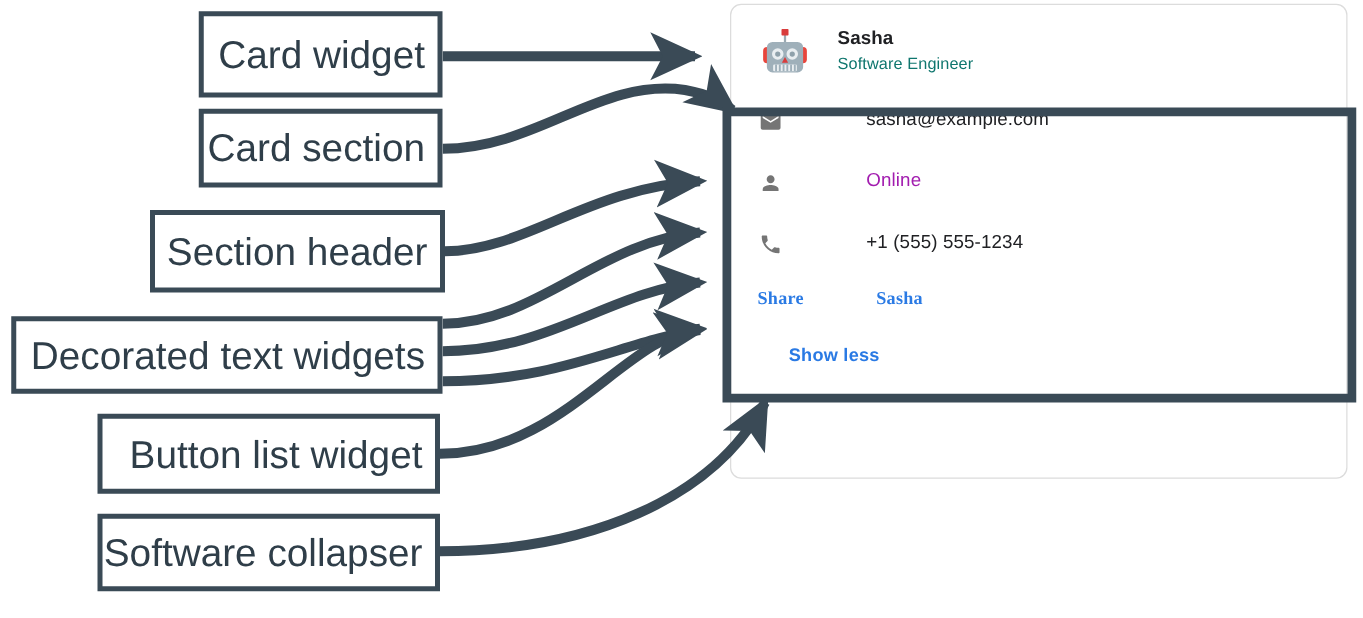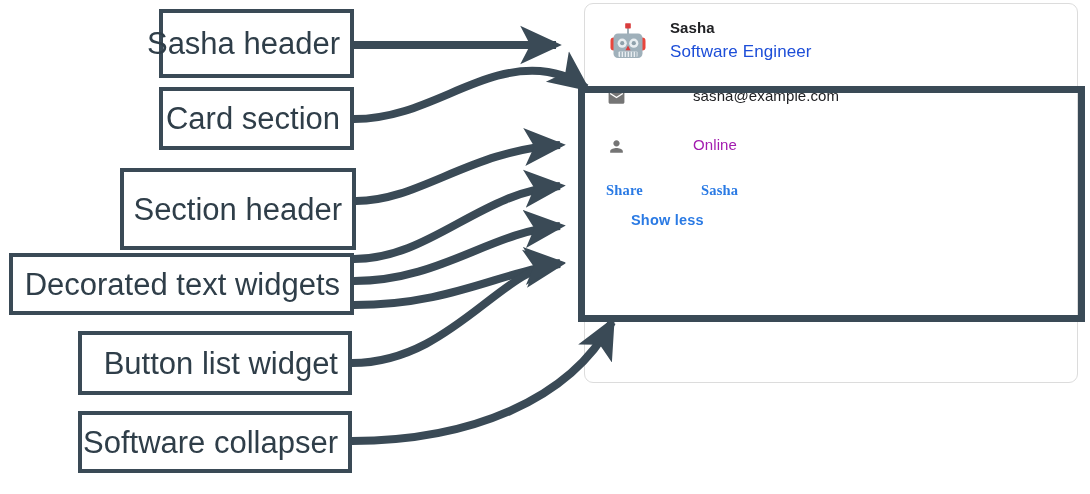--- a/index.html
+++ b/index.html
@@ -142,7 +142,7 @@
   </svg>
 
   <div class="anno" style="left:159px;top:9px;width:195px;height:69px;">
-    <span>Sasha header</span>
+    <span>Card widget</span>
   </div>
 
   <div class="anno" style="left:159px;top:87px;width:195px;height:63px;">

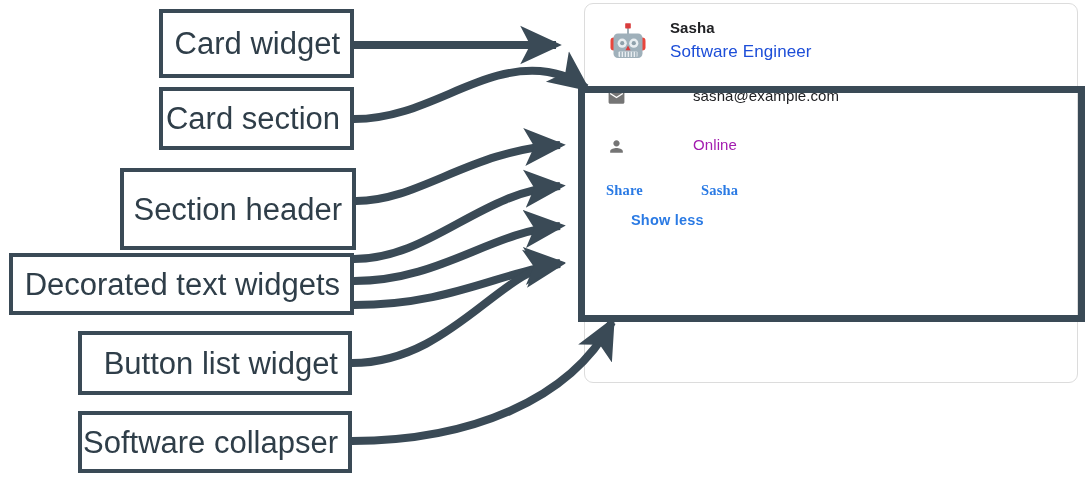--- a/index.html
+++ b/index.html
@@ -68,7 +68,7 @@
     letter-spacing:.1px;
   }
   .hdr-sub{
-    font-size:17px;color:#1d4ed8;line-height:1.3;margin-top:3px;
+    font-size:13px;color:#0f766e;line-height:1.3;margin-top:3px;
     letter-spacing:.1px;
   }
 

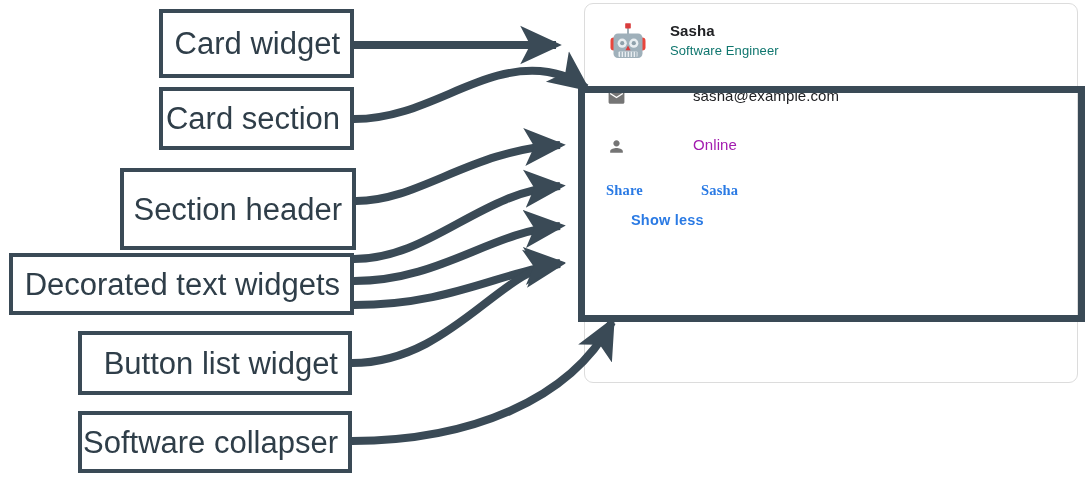--- a/index.html
+++ b/index.html
@@ -149,7 +149,7 @@
     <span>Card section</span>
   </div>
 
-  <div class="anno" style="left:120px;top:168px;width:236px;height:82px;">
+  <div class="anno" style="left:120px;top:168px;width:236px;height:66px;">
     <span>Section header</span>
   </div>
 

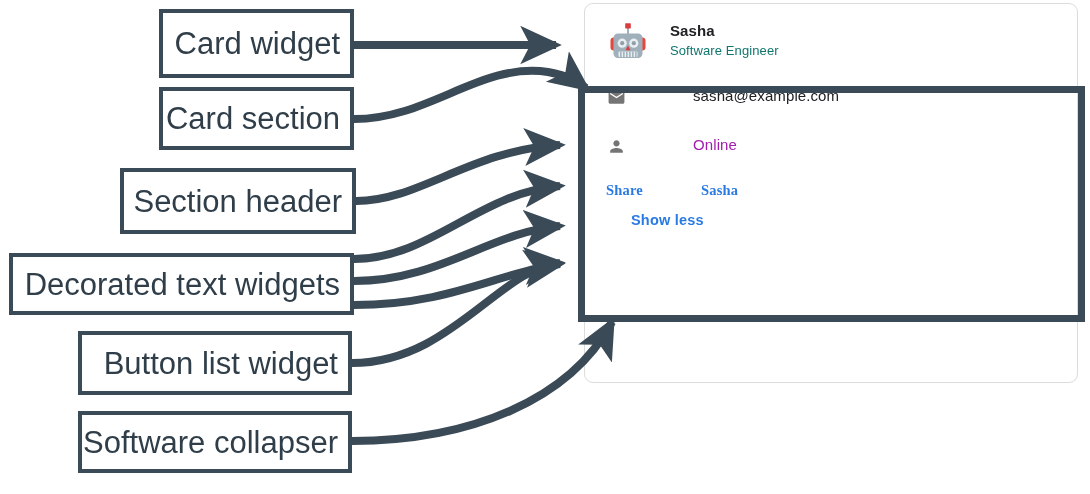--- a/index.html
+++ b/index.html
@@ -224,6 +224,14 @@
         <span class="row-text green">Online</span>
       </div>
 
+      <div class="row">
+        <span class="row-icon">
+          <svg width="19" height="19" viewBox="0 0 24 24" fill="#757575" xmlns="http://www.w3.org/2000/svg">
+            <path d="M6.62 10.79c1.44 2.83 3.76 5.15 6.59 6.59l2.2-2.2c.27-.27.67-.36 1.02-.24 1.12.37 2.33.57 3.57.57.55 0 1 .45 1 1V20c0 .55-.45 1-1 1-9.39 0-17-7.61-17-17 0-.55.45-1 1-1h3.5c.55 0 1 .45 1 1 0 1.25.2 2.45.57 3.57.11.35.03.74-.25 1.02l-2.2 2.2z"></path>
+          </svg>
+        </span>
+        <span class="row-text">+1 (555) 555-1234</span>
+      </div>
 
       <div class="btnrow">
         <button class="txtbtn">Share</button>

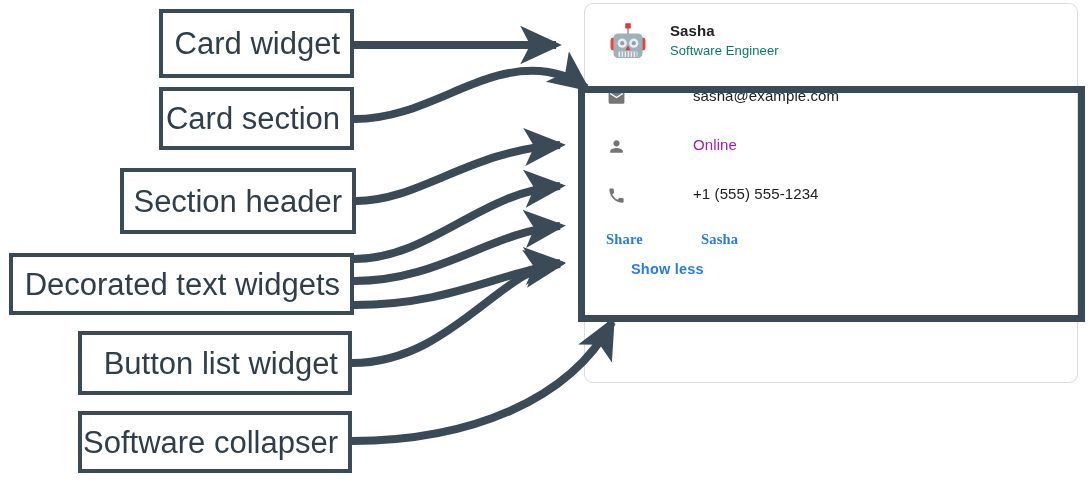--- a/index.html
+++ b/index.html
@@ -103,7 +103,7 @@
   }
   .btn-gap{width:58px;flex:0 0 58px;}
 
-  .collapser{margin-top:12px;padding-left:25px;}
+  .collapser{margin-top:28px;padding-left:25px;}
   .collapser .txtbtn{color:#2a7ae4;}
 </style>
 </head>

